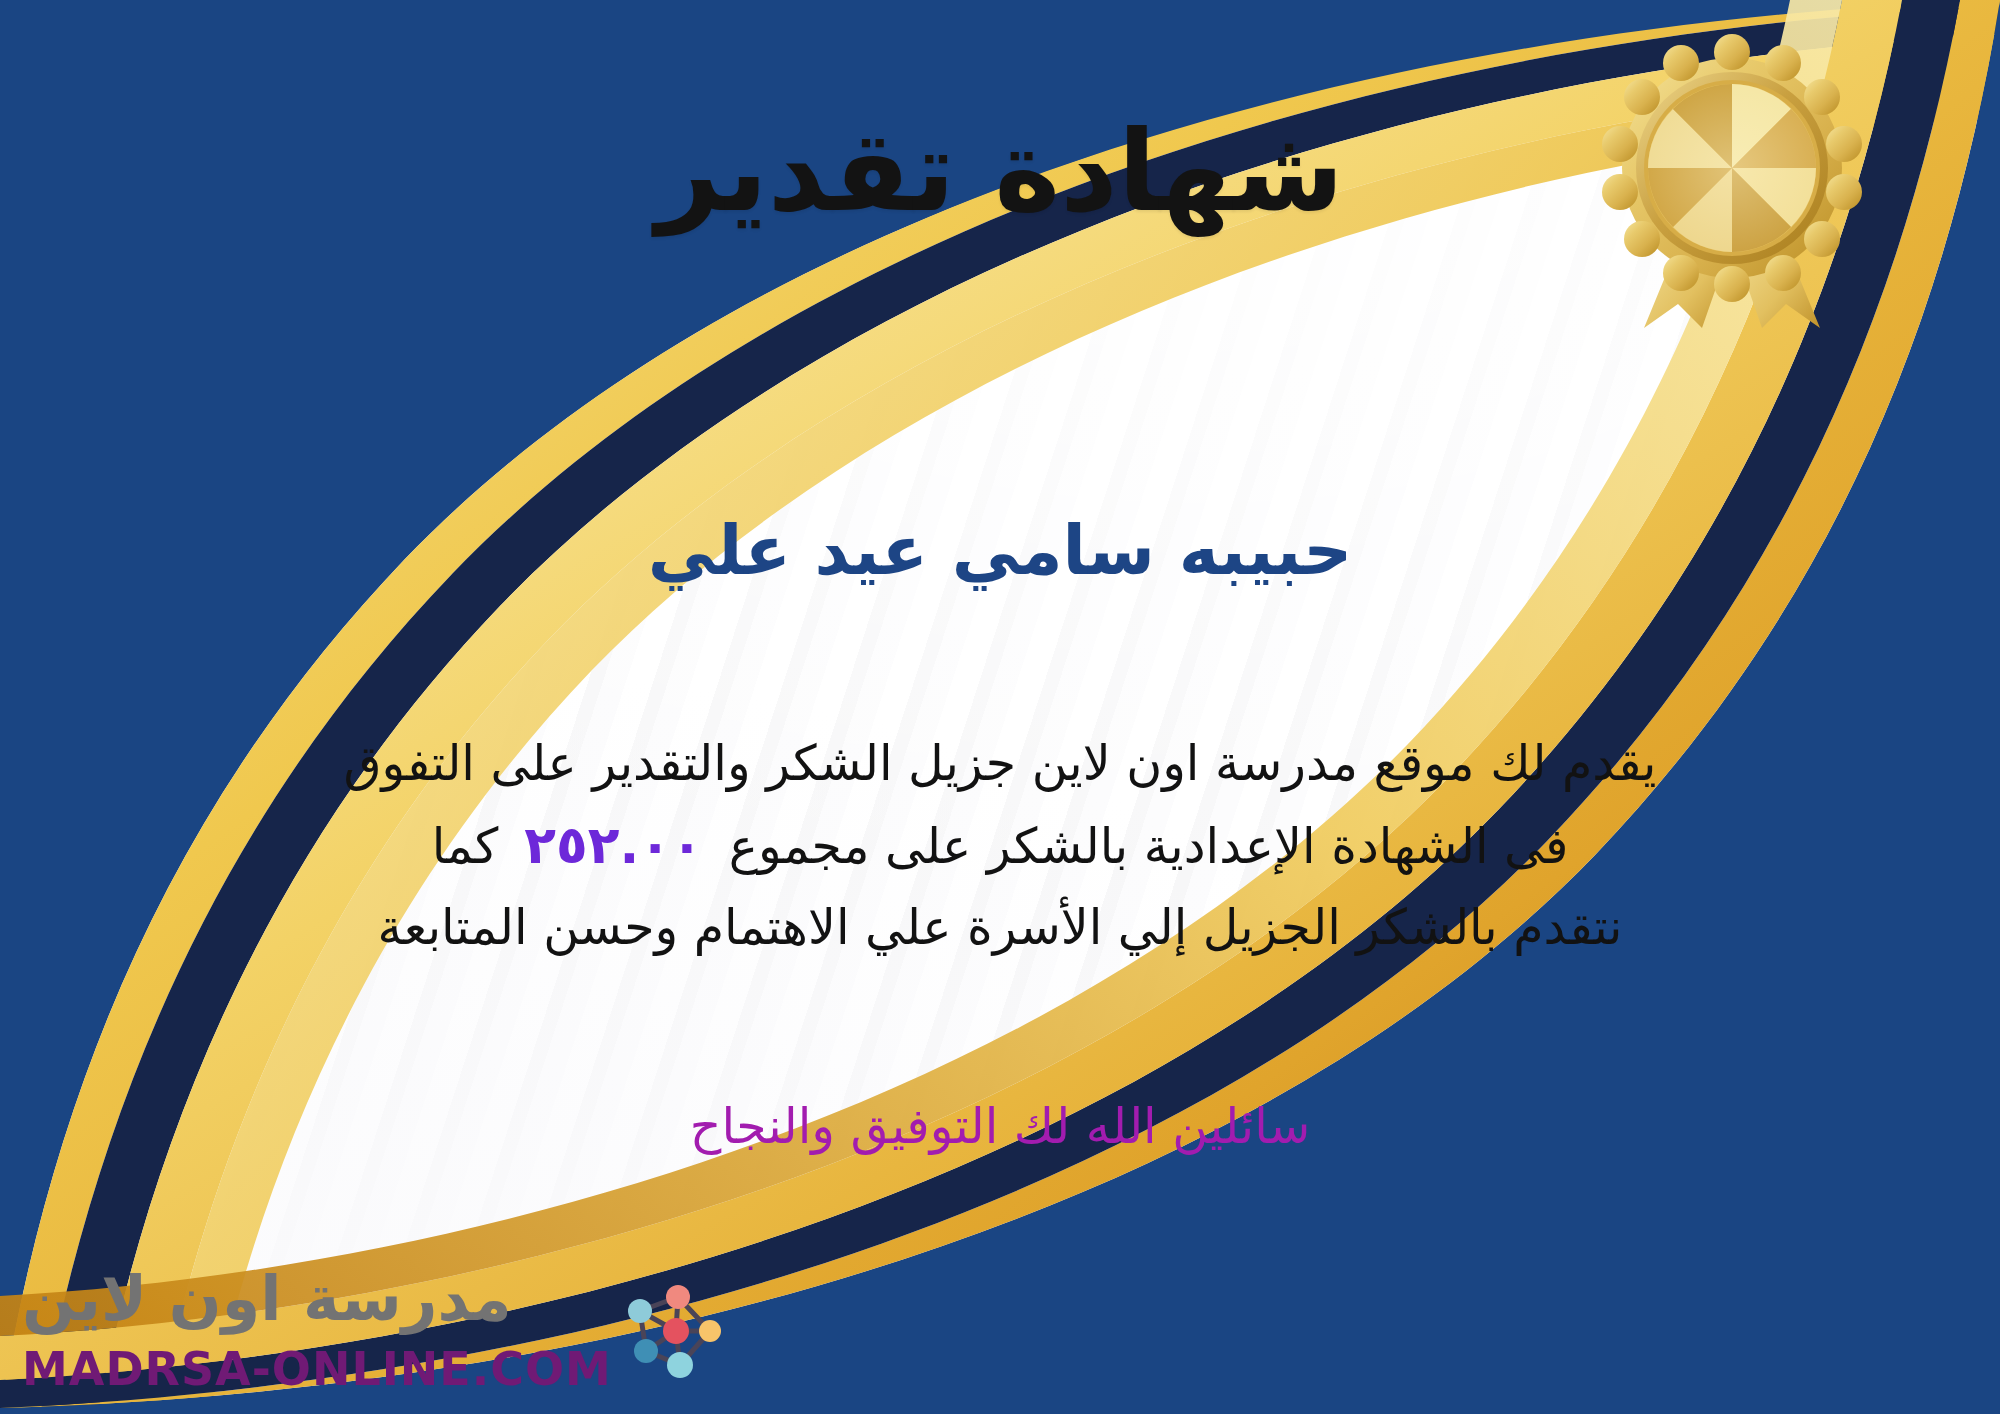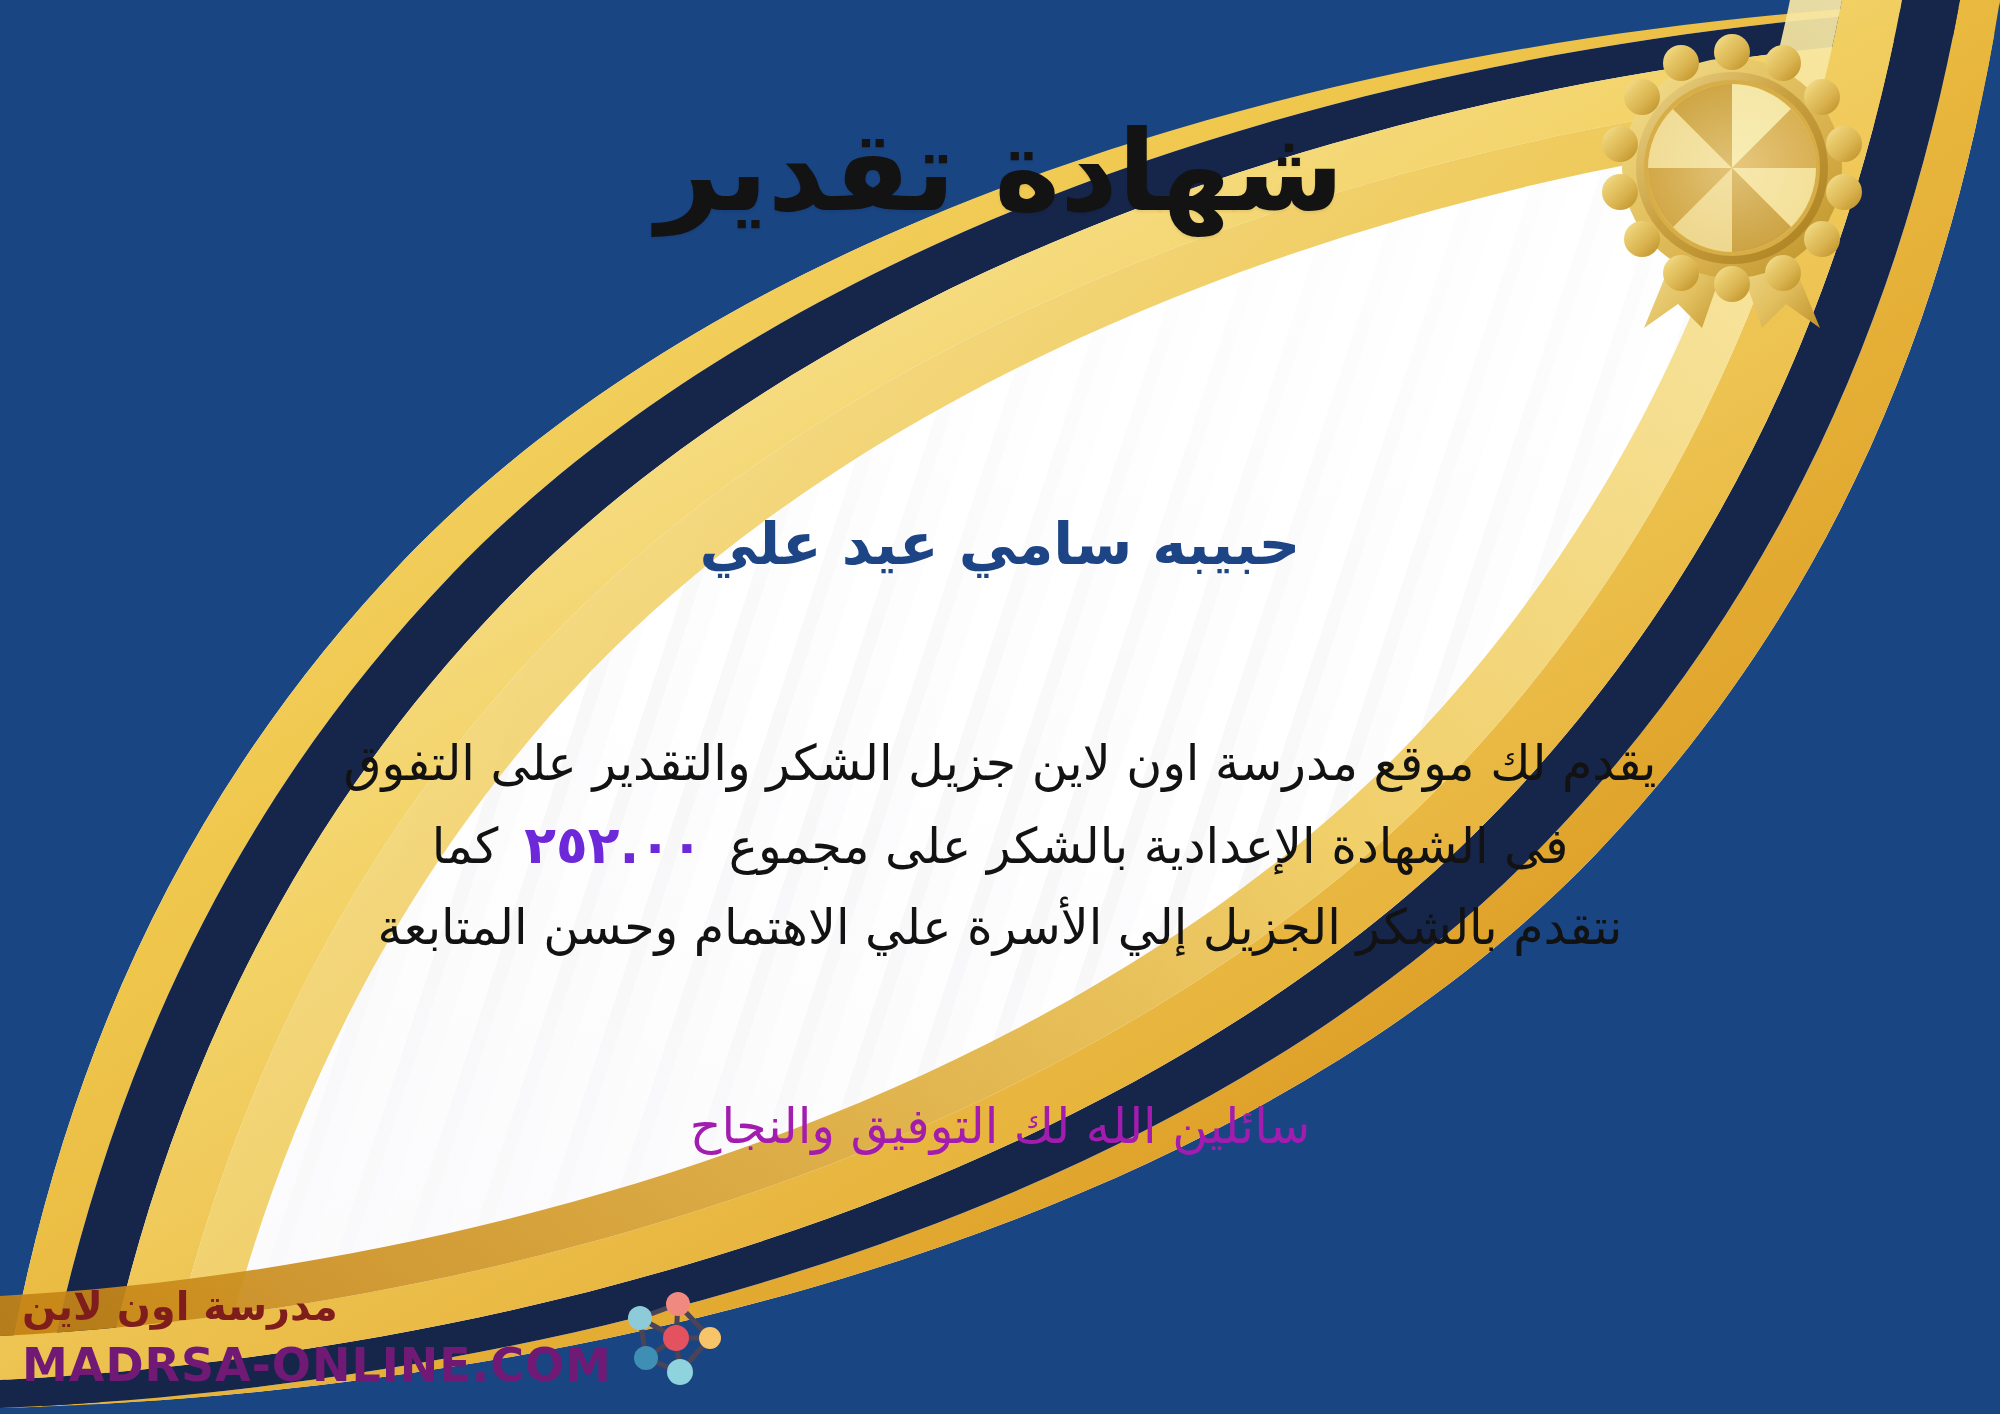--- a/index.html
+++ b/index.html
@@ -62,7 +62,7 @@
     position:absolute;
     top:508px; left:0; right:0;
     text-align:center;
-    font-size:58px;
+    font-size:68px;
     font-weight:700;
     color:#1d4585;
     line-height:1.25;

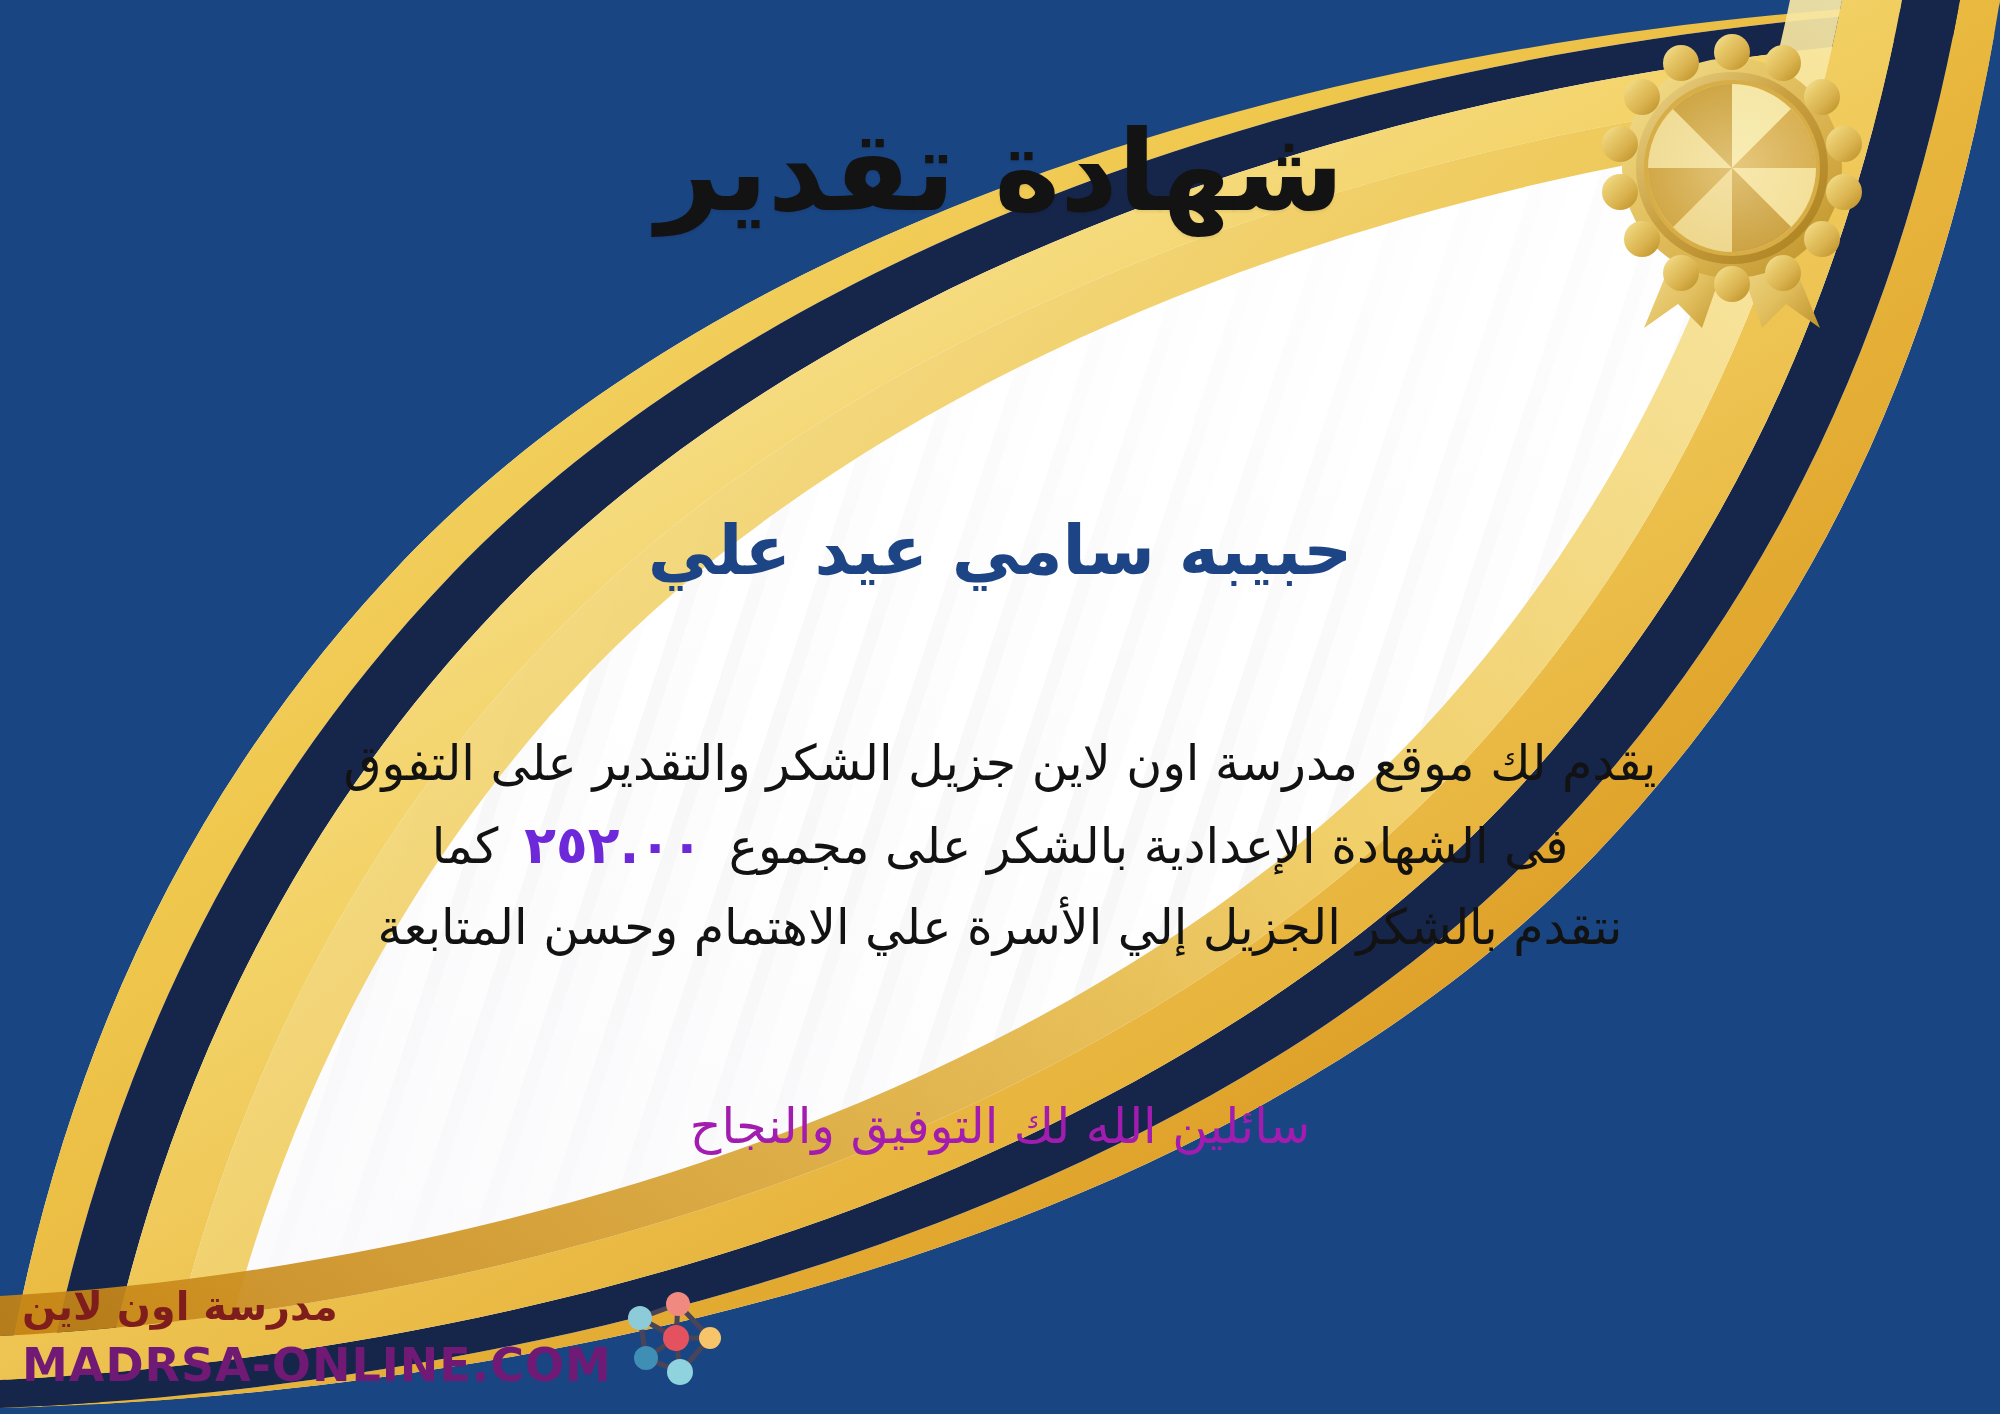--- a/index.html
+++ b/index.html
@@ -108,9 +108,9 @@
   }
   .logo-text{display:flex;flex-direction:column;align-items:flex-end;line-height:1;}
   .logo-ar{
-    font-size:40px;
-    font-weight:700;
-    color:#7f1d1d;
+    font-size:62px;
+    font-weight:700;
+    color:#737373;
     letter-spacing:0px;
   }
   .logo-en{

